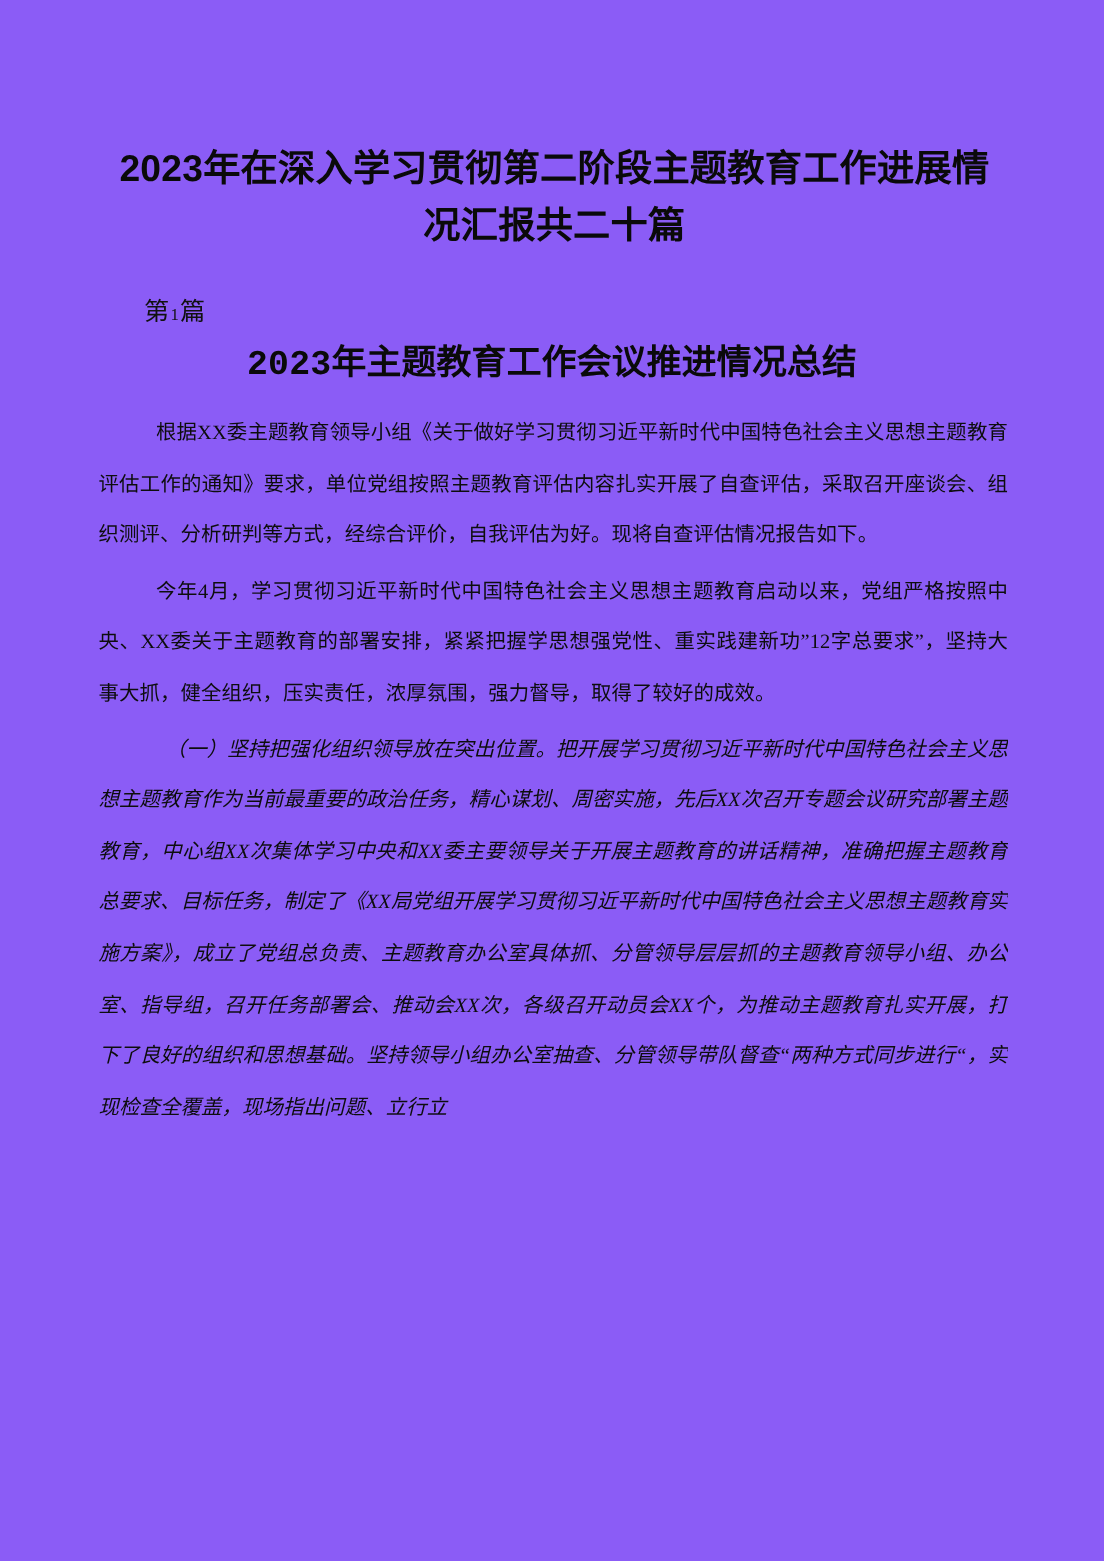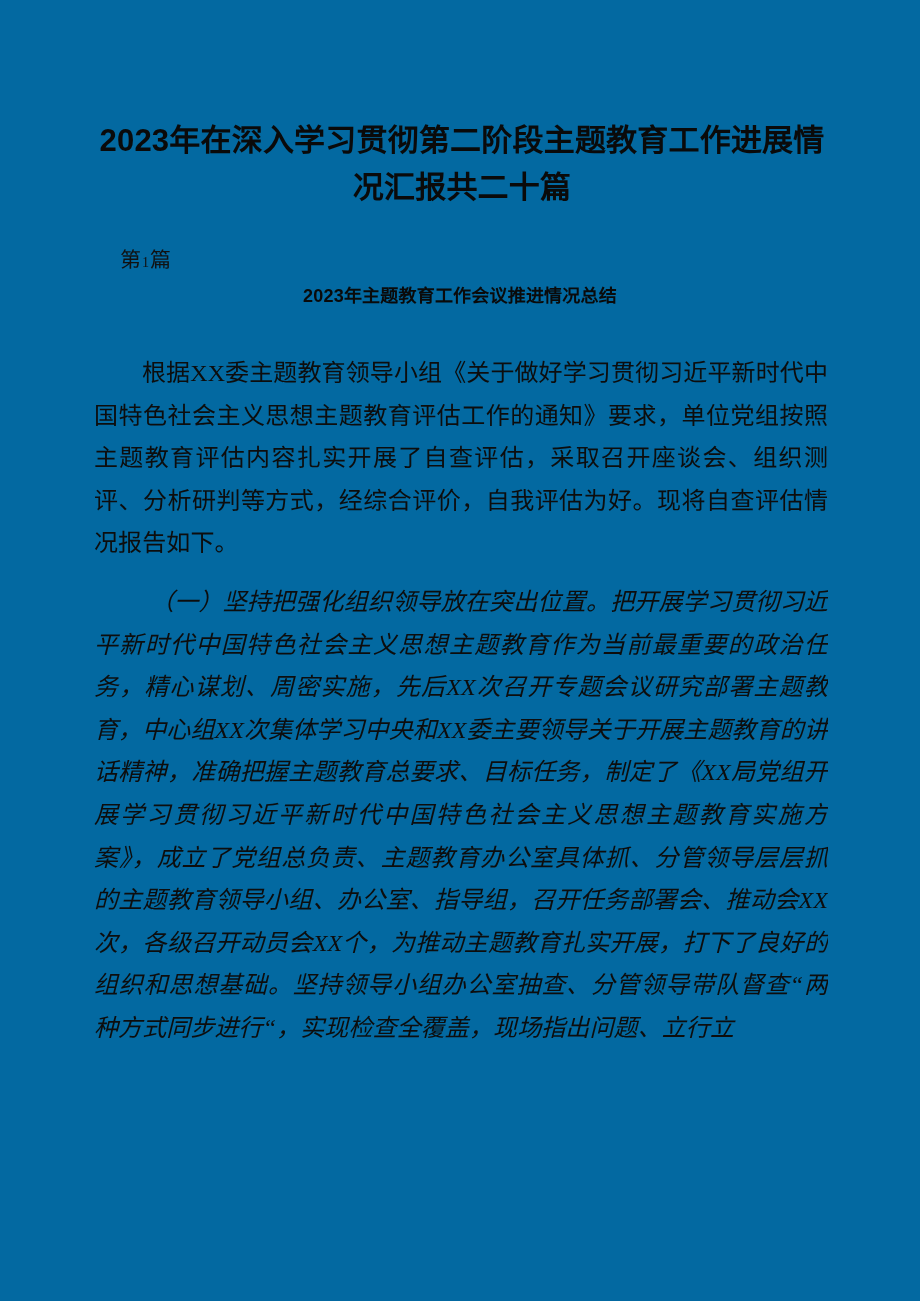--- a/index.html
+++ b/index.html
@@ -22,7 +22,7 @@
     position: relative;
     width: 920px;
     height: 1301px;
-    background: #0369a1;
+    background: #8b5cf6;
     box-sizing: border-box;
   }
 

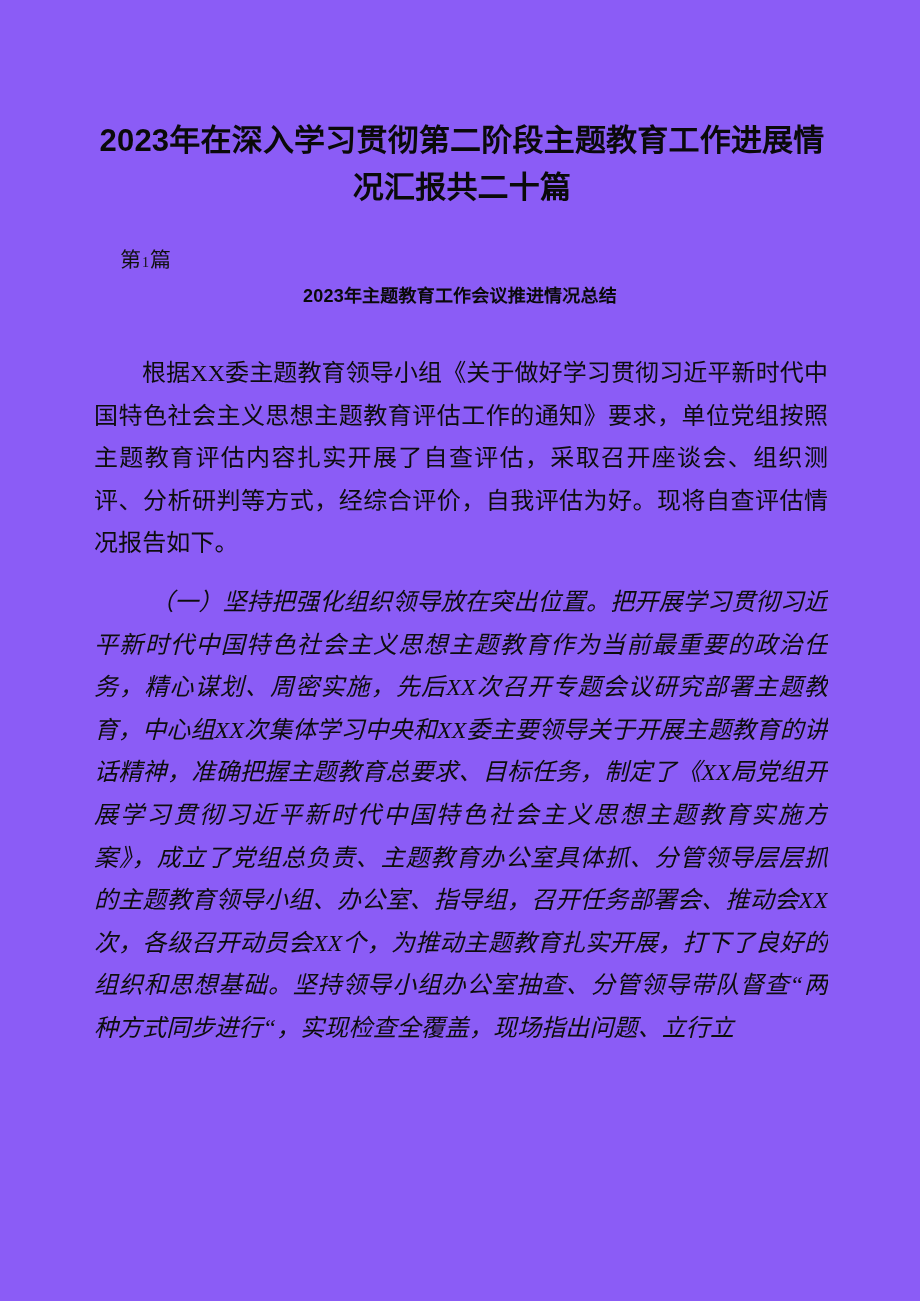--- a/index.html
+++ b/index.html
@@ -65,9 +65,9 @@
     top: 262px;
     left: 78px;
     width: 764px;
-    font-family: Liberation Sans, sans-serif;
+    font-family: Liberation Mono, monospace;
     font-weight: bold;
-    font-size: 18px;
+    font-size: 29px;
     line-height: 38px;
     text-align: center;
     letter-spacing: 0.2px;

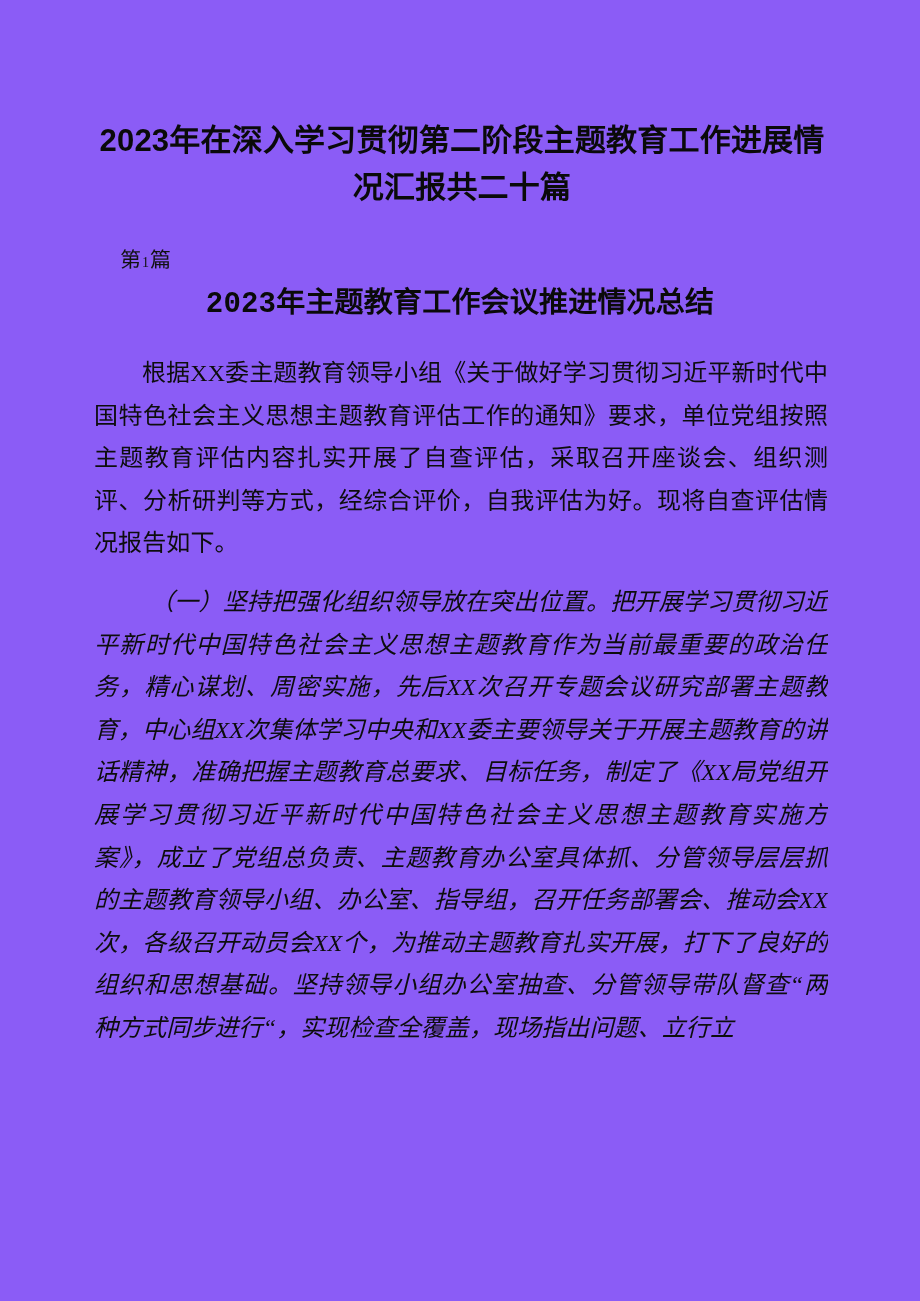--- a/index.html
+++ b/index.html
@@ -84,13 +84,13 @@
 
   .para {
     font-family: "Liberation Serif", "DejaVu Serif", serif;
-    font-size: 24px;
+    font-size: 17px;
     line-height: 42.6px;
     text-align: justify;
     text-align-last: left;
     text-justify: inter-character;
     color: #0d0d0d;
-    margin: 16px;
+    margin: 4px;
     word-break: break-all;
     letter-spacing: 0.1px;
   }

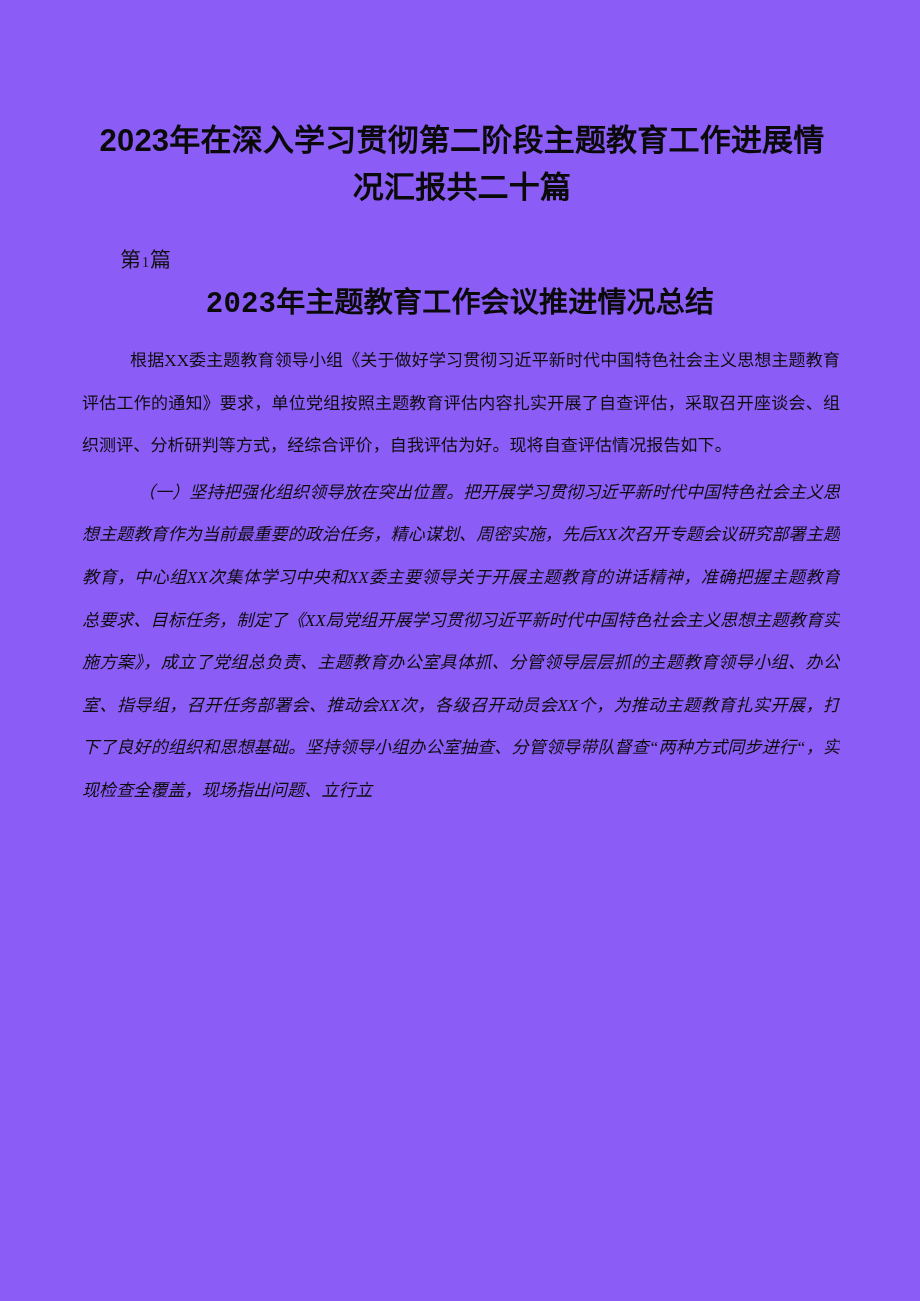--- a/index.html
+++ b/index.html
@@ -123,6 +123,7 @@
     <p class="para indent-2">根据XX委主题教育领导小组《关于做好学习贯彻习近平新时代中国特色社会主义思想主题教育评估工作的通知》要求，单位党组按照主题教育评估内容扎实开展了自查评估，采取召开座谈会、组织测评、分析研判等方式，经综合评价，自我评估为好。现将自查评估情况报告如下。</p>
 
 
+    <p class="para indent-2">今年4月，学习贯彻习近平新时代中国特色社会主义思想主题教育启动以来，党组严格按照中央、XX委关于主题教育的部署安排，紧紧把握学思想强党性、重实践建新功”12字总要求”，坚持大事大抓，健全组织，压实责任，浓厚氛围，强力督导，取得了较好的成效。</p>
 
     <p class="para indent-2h tail" style="max-height: 581.656px;">（一）坚持把强化组织领导放在突出位置。把开展学习贯彻习近平新时代中国特色社会主义思想主题教育作为当前最重要的政治任务，精心谋划、周密实施，先后XX次召开专题会议研究部署主题教育，中心组XX次集体学习中央和XX委主要领导关于开展主题教育的讲话精神，准确把握主题教育总要求、目标任务，制定了《XX局党组开展学习贯彻习近平新时代中国特色社会主义思想主题教育实施方案》，成立了党组总负责、主题教育办公室具体抓、分管领导层层抓的主题教育领导小组、办公室、指导组，召开任务部署会、推动会XX次，各级召开动员会XX个，为推动主题教育扎实开展，打下了良好的组织和思想基础。坚持领导小组办公室抽查、分管领导带队督查“两种方式同步进行“，实现检查全覆盖，现场指出问题、立行立</p>
 

